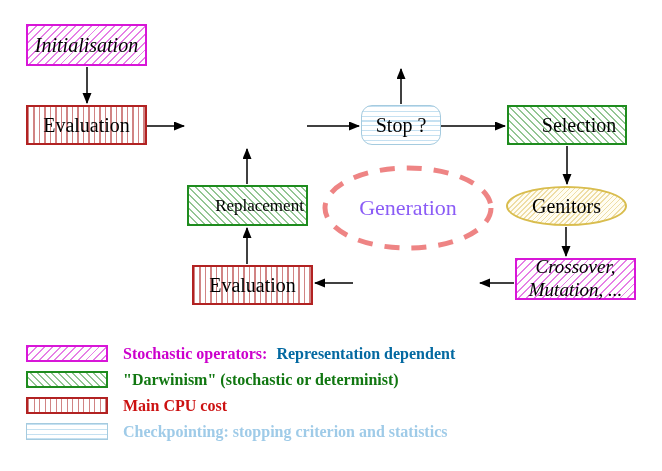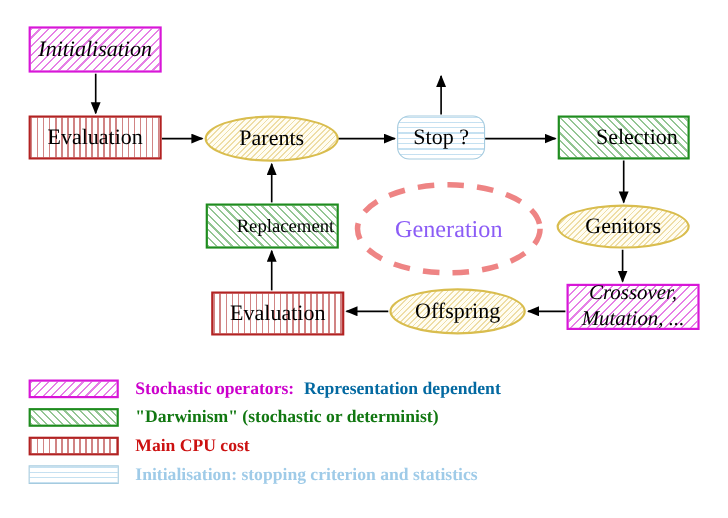--- a/index.html
+++ b/index.html
@@ -86,9 +86,6 @@
     <span>Evaluation</span>
   </div>
 
-  <div class="node hatch-yellow ellipse" style="left:186px;top:105px;width:122px;height:42px;">
-    <span>Parents</span>
-  </div>
 
 
   <div class="node hatch-cyan-h rounded" style="left:361px;top:105px;width:80px;height:40px;">

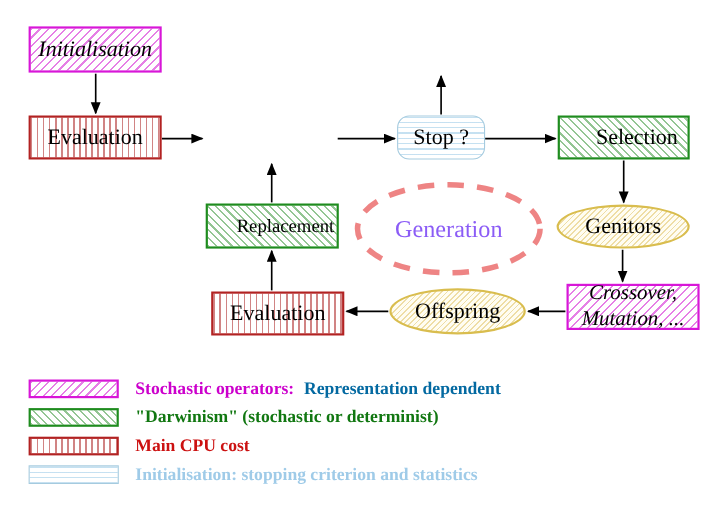--- a/index.html
+++ b/index.html
@@ -105,9 +105,6 @@
     <span>Mutation, ...</span>
   </div>
 
-  <div class="node hatch-yellow ellipse" style="left:354px;top:262px;width:124px;height:42px;">
-    <span>Offspring</span>
-  </div>
 
   <div class="node hatch-red-v" style="left:192px;top:265px;width:121px;height:40px;">
     <span>Evaluation</span>

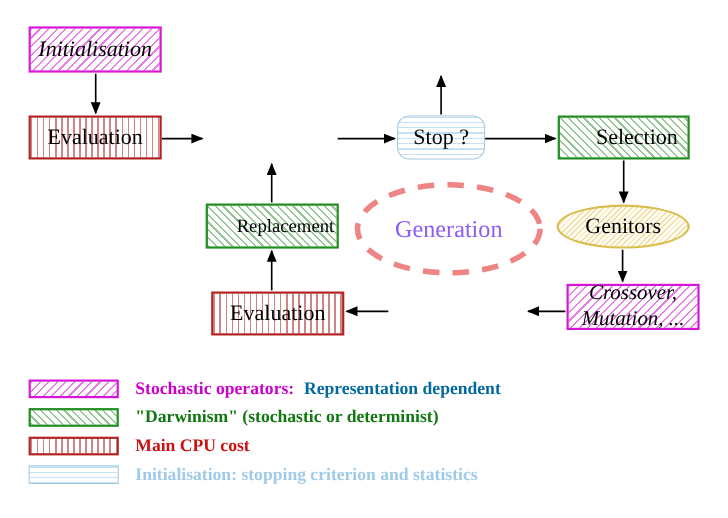--- a/index.html
+++ b/index.html
@@ -129,7 +129,7 @@
     <div class="legend-text lg-red" style="top:397px;">Main CPU cost</div>
 
     <div class="legend-swatch hatch-cyan-h" style="top:423px;"></div>
-    <div class="legend-text lg-cyan" style="top:423px;">Initialisation: stopping criterion and statistics</div>
+    <div class="legend-text lg-cyan" style="top:423px;">Checkpointing: stopping criterion and statistics</div>
   </div>
 
 </div>

